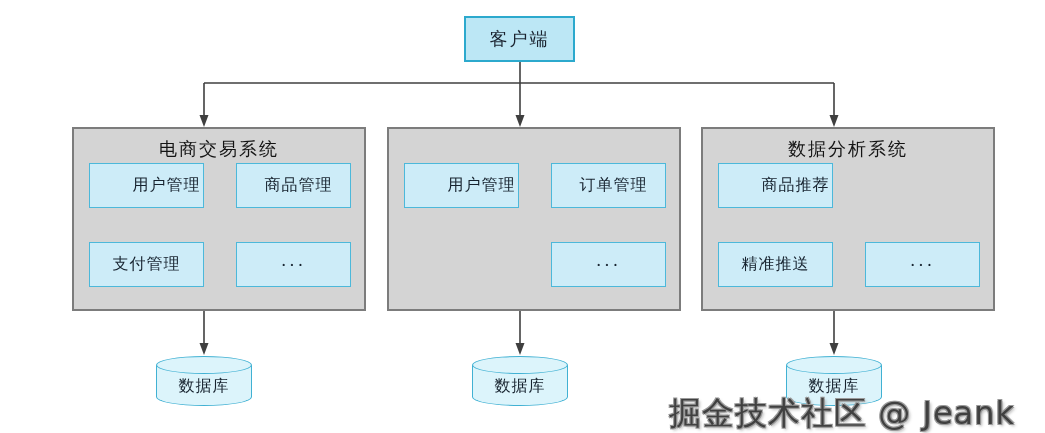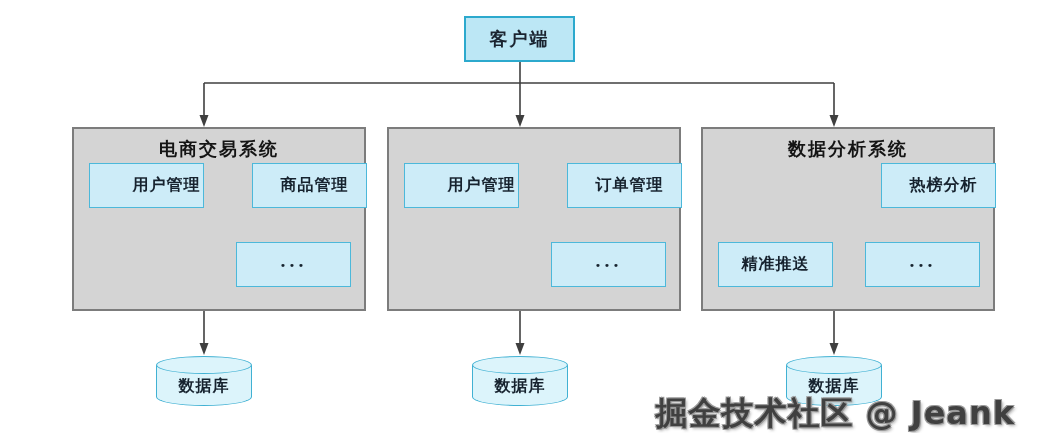--- a/index.html
+++ b/index.html
@@ -11,7 +11,6 @@
     overflow: hidden;
     font-family: "DejaVu Serif", "Liberation Serif", serif;
     color: #1b2430;
-    font-weight: bold;
   }
   svg.connectors {
     position: absolute;

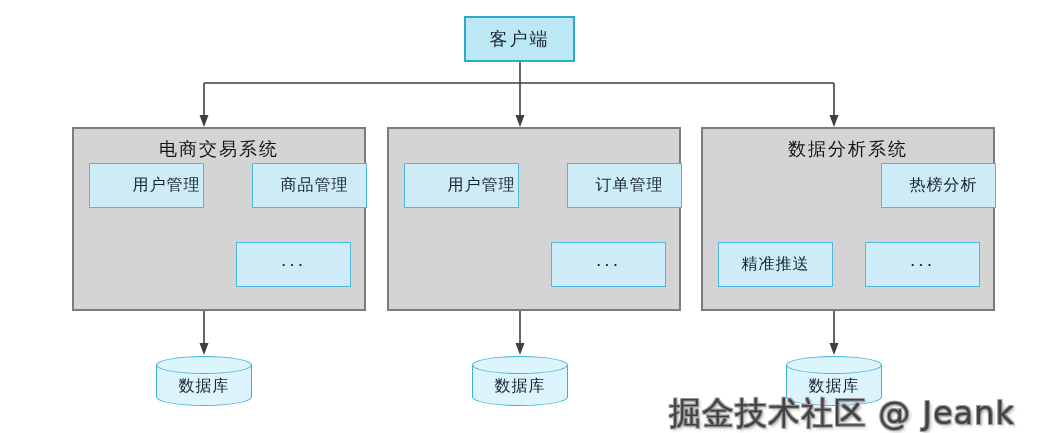--- a/index.html
+++ b/index.html
@@ -64,7 +64,7 @@
     color: #16222e;
   }
   .module-0 { left: 15px;  top: 34px; padding-left: 40px; }
-  .module-1 { left: 178px; top: 34px; padding-left: 10px; }
+  .module-1 { left: 162px; top: 34px; padding-left: 10px; }
   .module-2 { left: 15px;  top: 113px; }
   .module-3 { left: 162px; top: 113px; }
   .module.ellipsis { font-size: 17px; letter-spacing: 3px; }

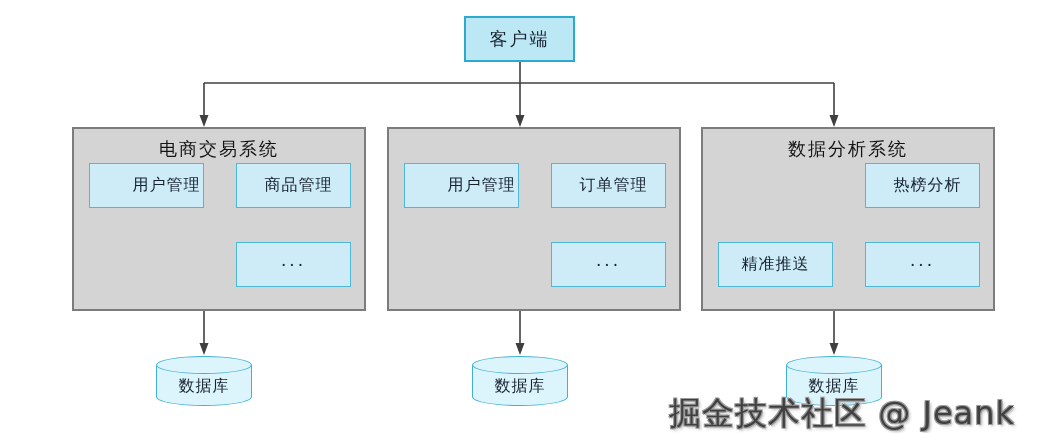--- a/index.html
+++ b/index.html
@@ -170,6 +170,7 @@
 
   <div class="panel panel-3">
     <div class="panel-title">数据分析系统</div>
+    <div class="module module-0">商品推荐</div>
     <div class="module module-1">热榜分析</div>
     <div class="module module-2">精准推送</div>
     <div class="module module-3 ellipsis">···</div>

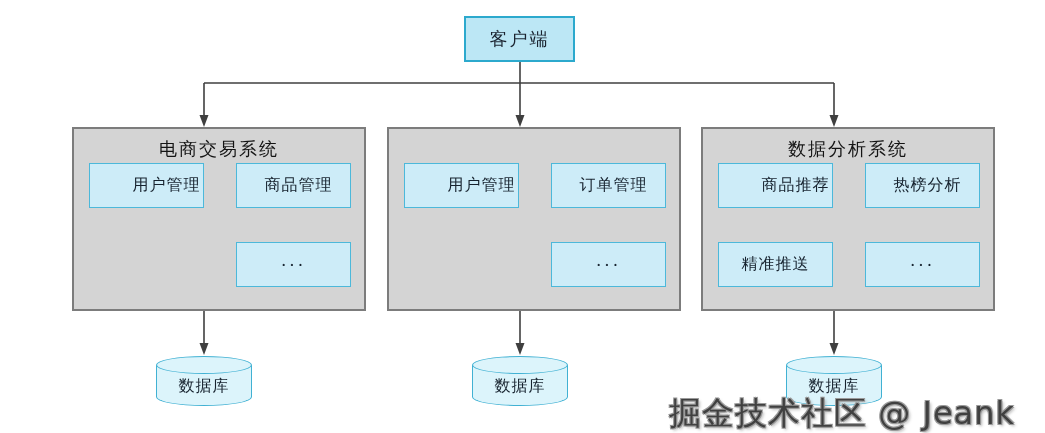--- a/index.html
+++ b/index.html
@@ -171,7 +171,6 @@
   <div class="panel panel-3">
     <div class="panel-title">数据分析系统</div>
     <div class="module module-0">商品推荐</div>
-    <div class="module module-1">热榜分析</div>
     <div class="module module-2">精准推送</div>
     <div class="module module-3 ellipsis">···</div>
   </div>

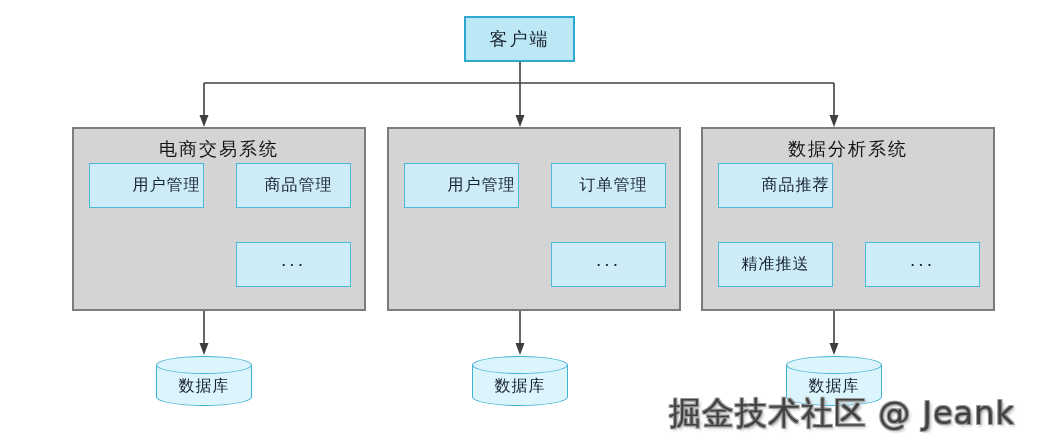--- a/index.html
+++ b/index.html
@@ -159,6 +159,7 @@
     <div class="panel-title">电商交易系统</div>
     <div class="module module-0">用户管理</div>
     <div class="module module-1">商品管理</div>
+    <div class="module module-2">支付管理</div>
     <div class="module module-3 ellipsis">···</div>
   </div>
 

